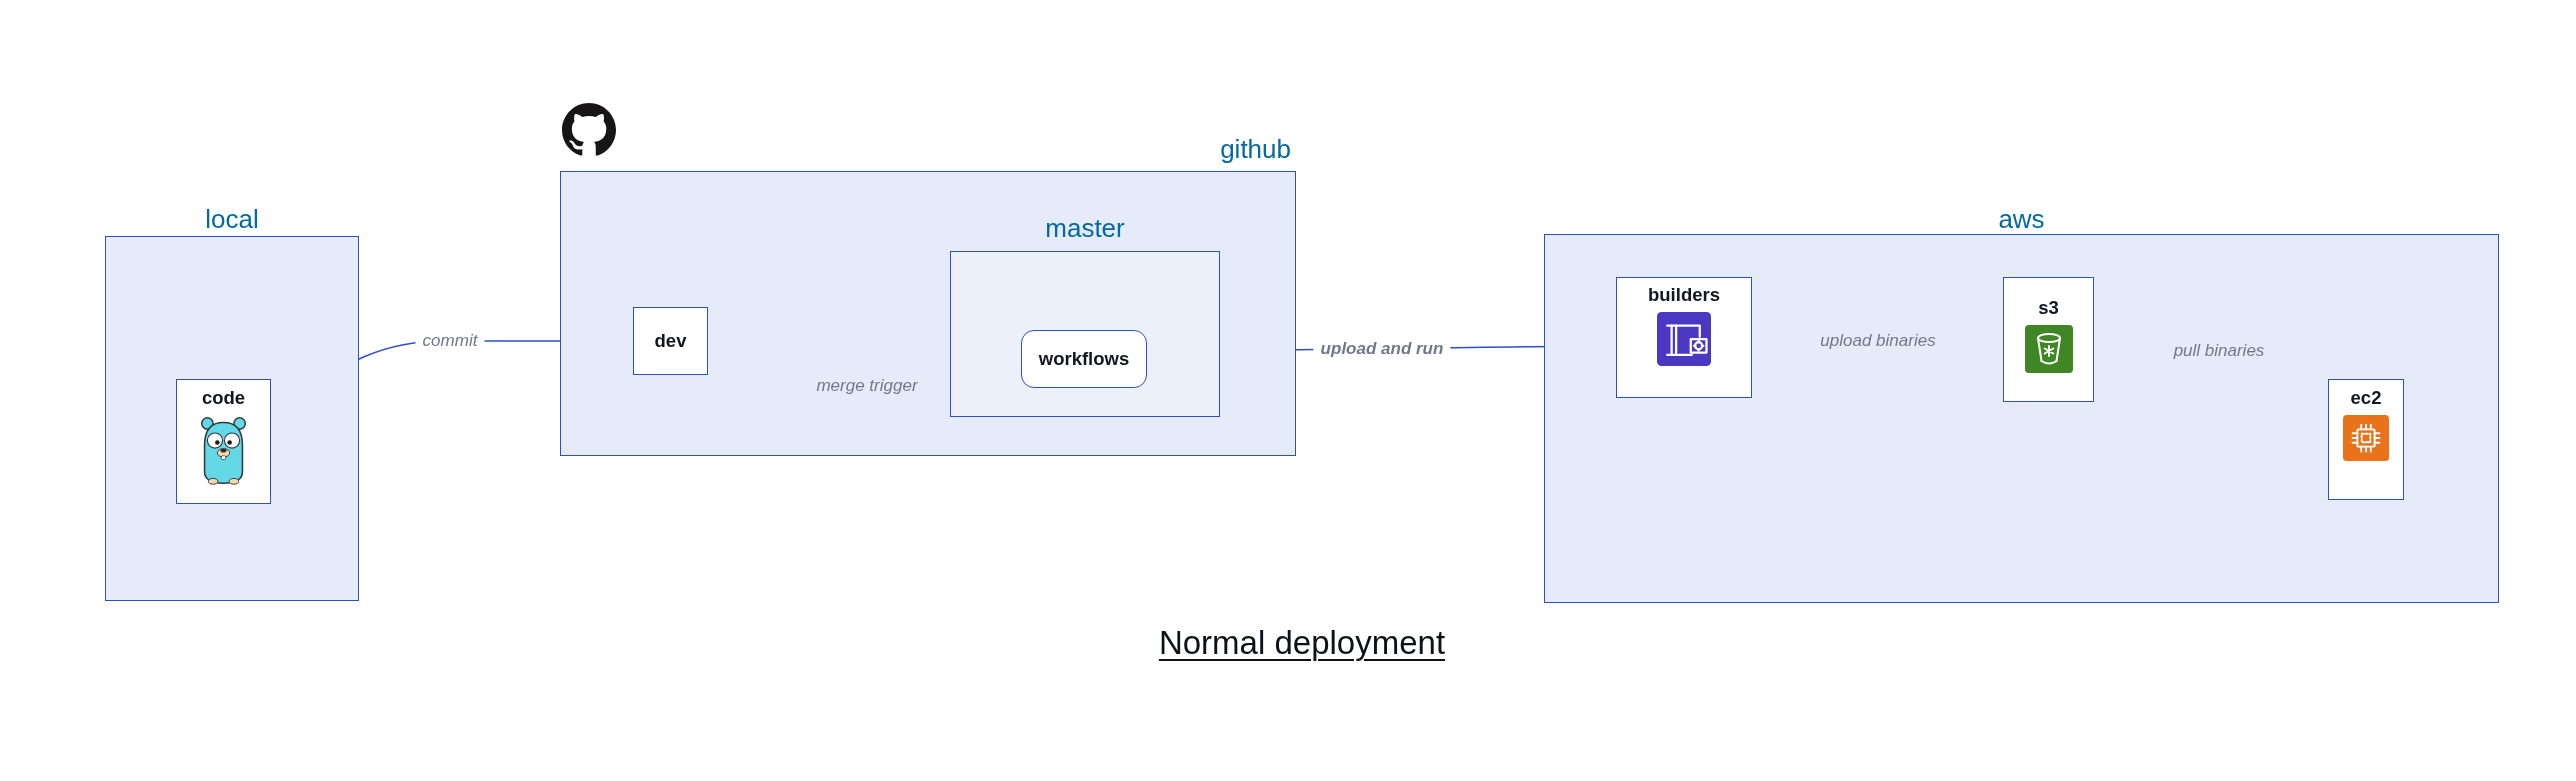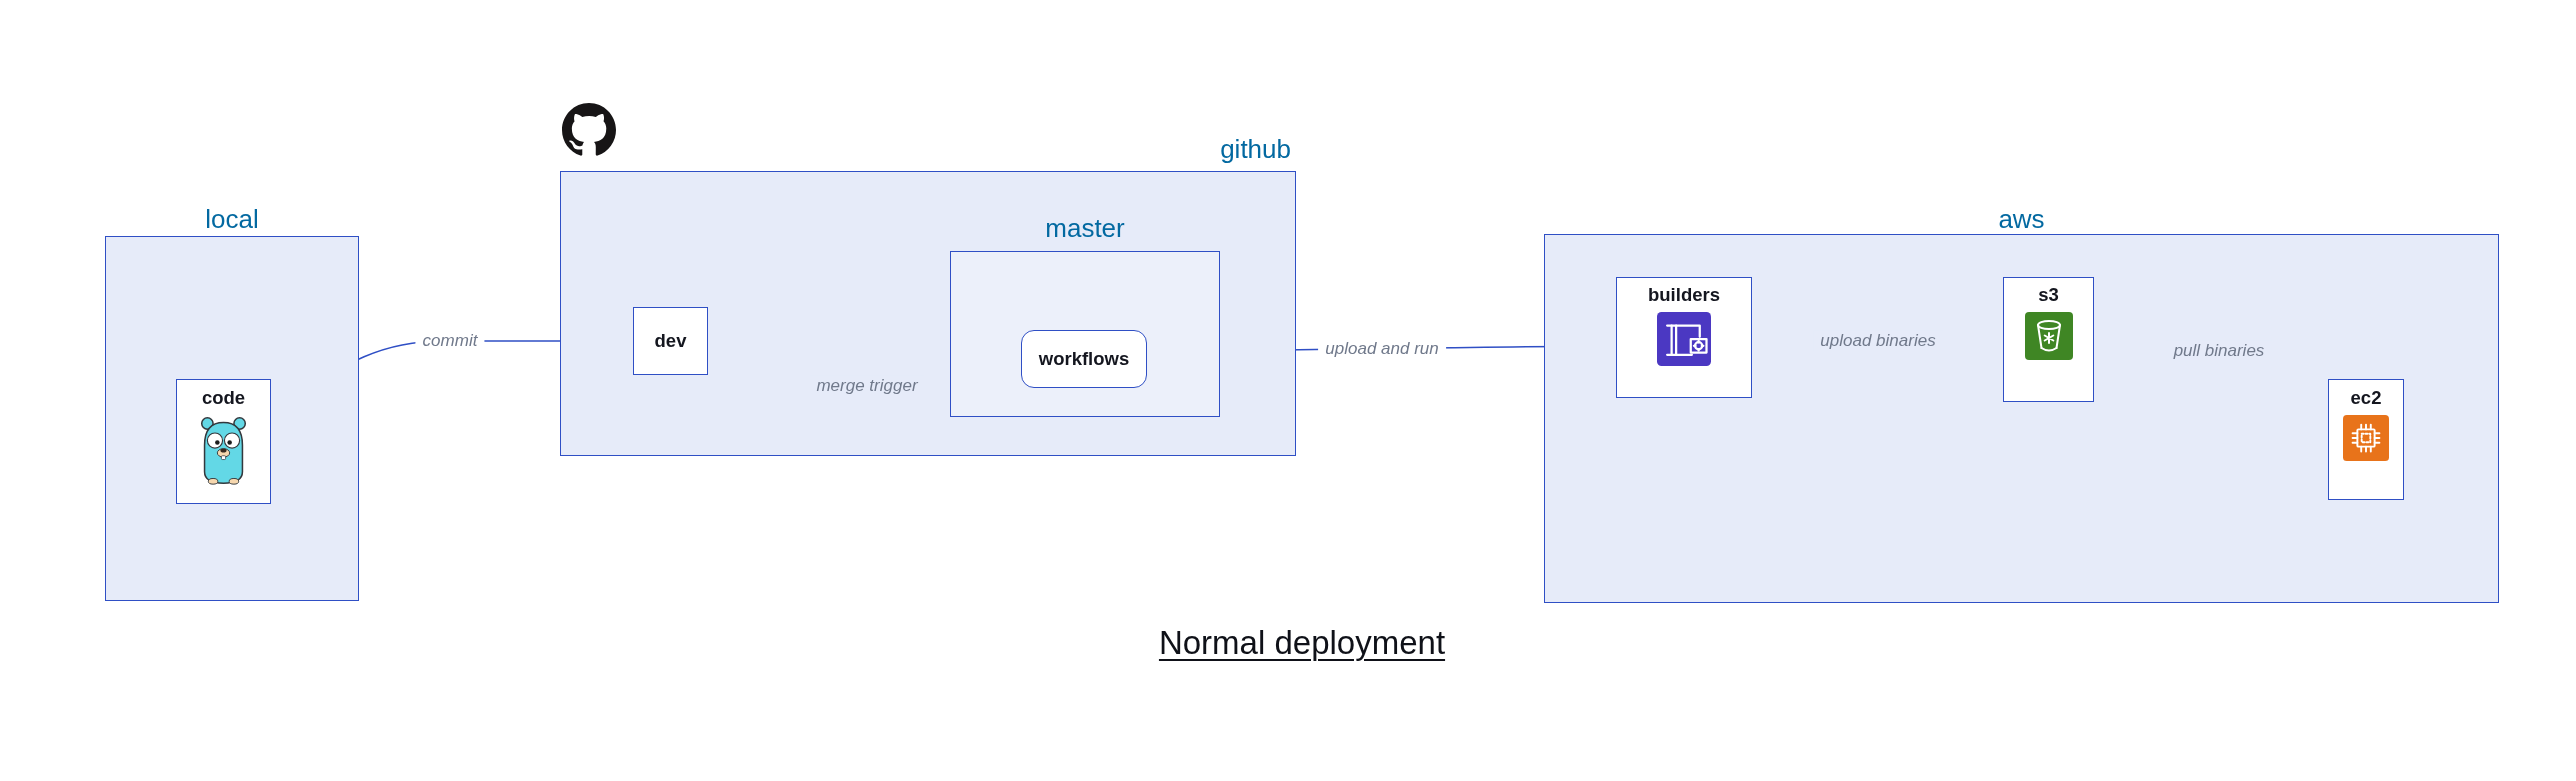--- a/index.html
+++ b/index.html
@@ -58,7 +58,7 @@
   .n-dev       { left: 633px; top: 307px; width: 75px; height: 68px; justify-content: center; }
   .n-workflows { left: 1021px; top: 330px; width: 126px; height: 58px; justify-content: center; border-radius: 13px; }
   .n-builders  { left: 1616px; top: 277px; width: 136px; height: 121px; padding-top: 6.2px; }
-  .n-s3        { left: 2003px; top: 277px; width: 91px; height: 125px; padding-top: 6px; }
+  .n-s3        { left: 2003px; top: 277px; width: 91px; height: 125px; padding-top: 19px; }
   .n-ec2       { left: 2328px; top: 379px; width: 76px; height: 121px; padding-top: 7.2px; }
 
   

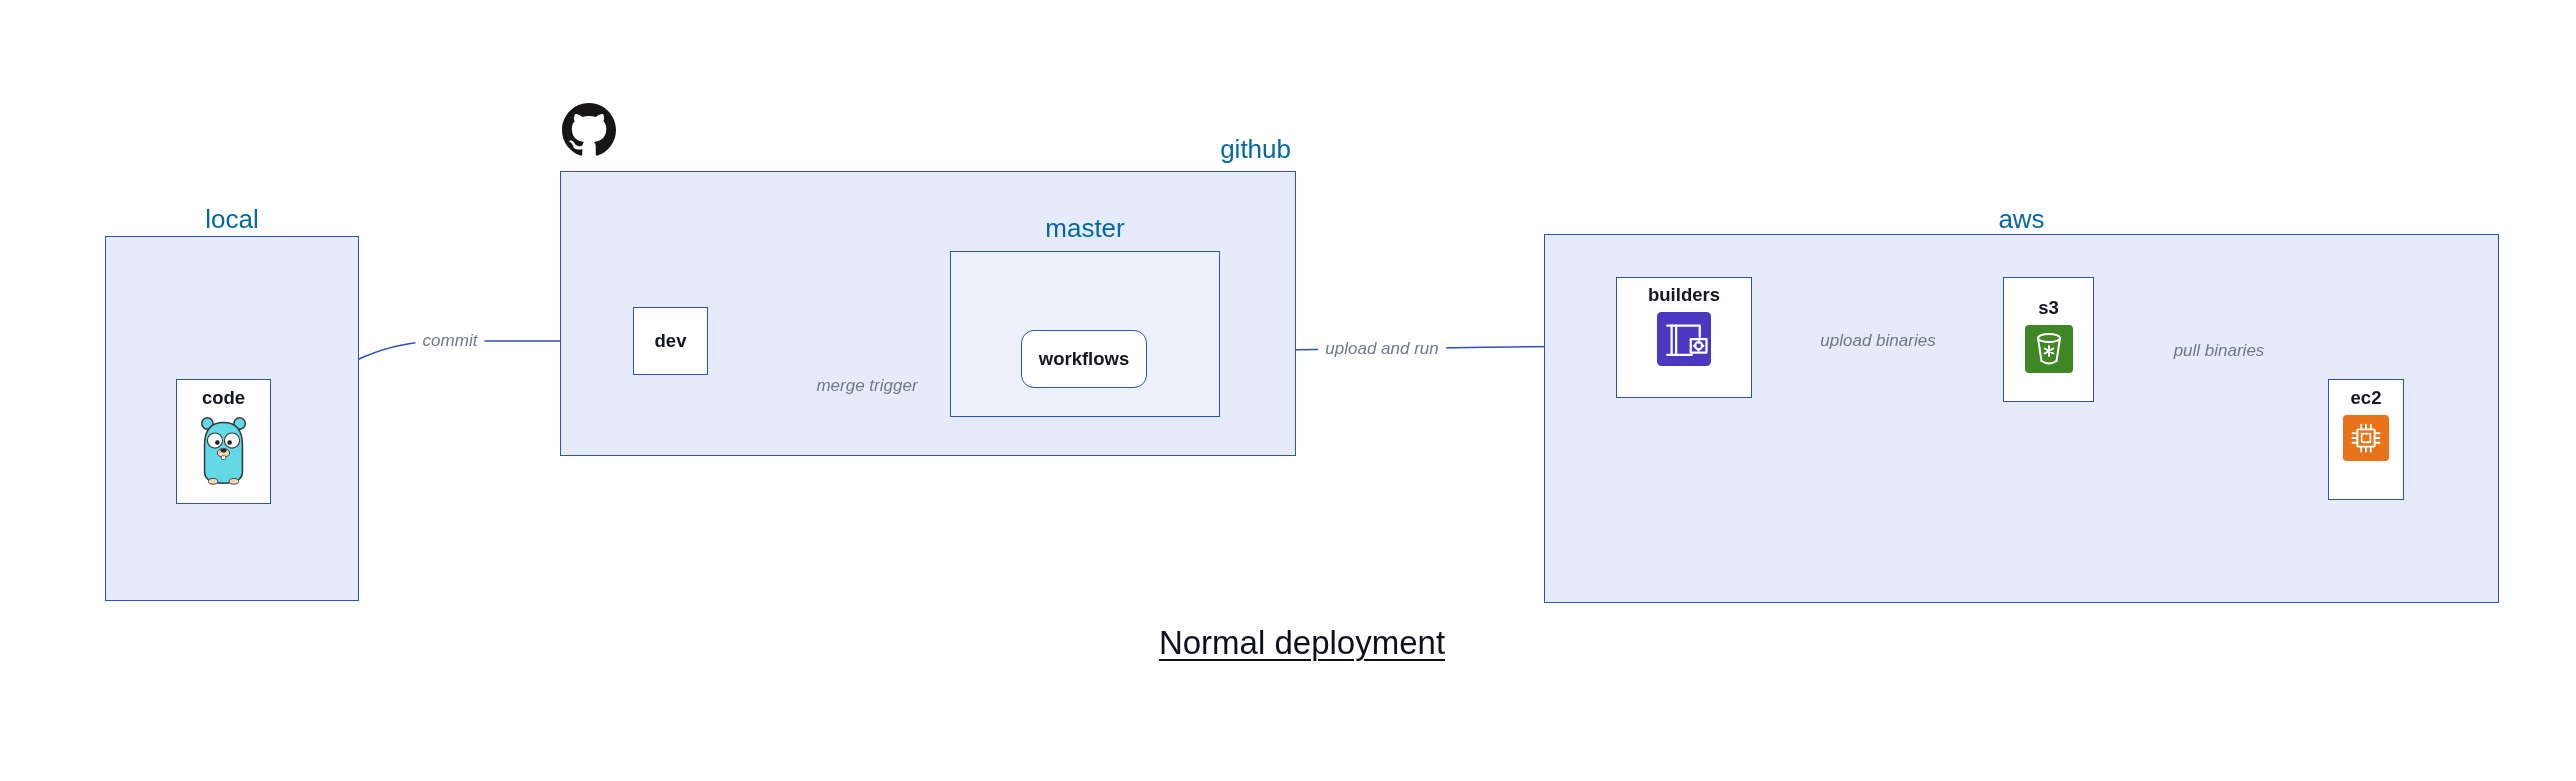--- a/index.html
+++ b/index.html
@@ -81,7 +81,7 @@
 
   .el-commit     { left: 450px;  top: 341px; }
   .el-merge      { left: 867px; top: 350px; margin-top: 36px; }
-  .el-upload-run { left: 1382px; top: 349px; }
+  .el-upload-run { left: 1382px; top: 349px; font-weight: bold; }
   .el-upload-bin { left: 1878px; top: 341px; }
   .el-pull-bin   { left: 2219px; top: 351px; }
 

